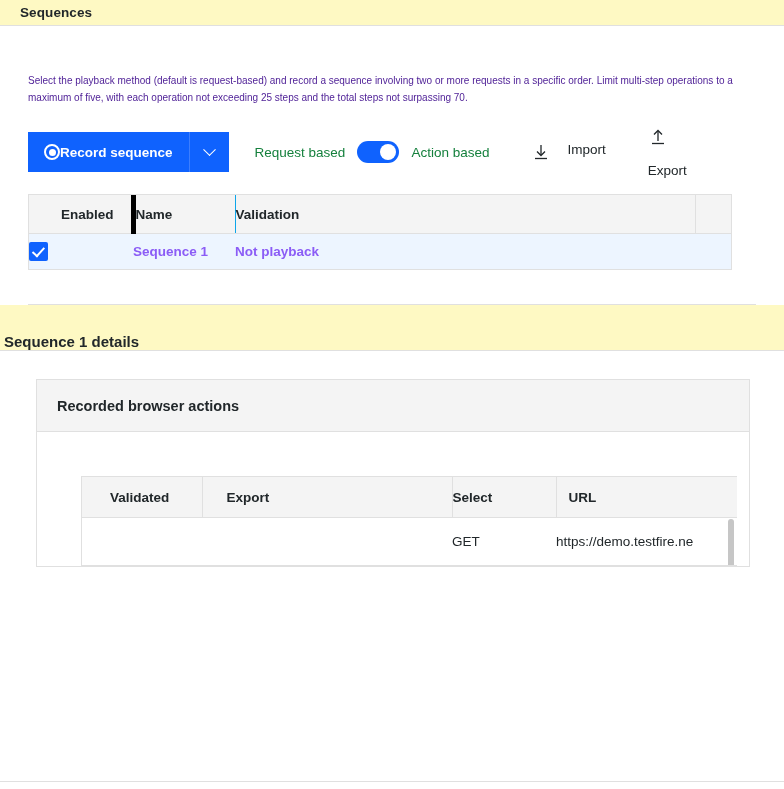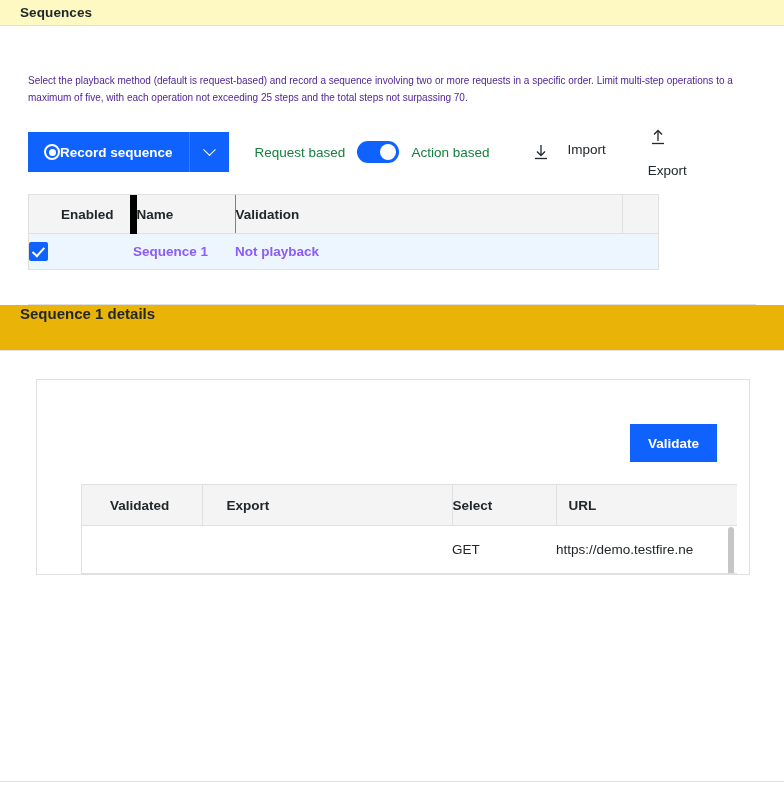--- a/index.html
+++ b/index.html
@@ -131,7 +131,7 @@
     margin-top: 22px;
     border: 1px solid #e0e0e0;
     background: #ffffff;
-    width: 631px;
+    width: 704px;
   }
   table.seq-table {
     width: 100%;

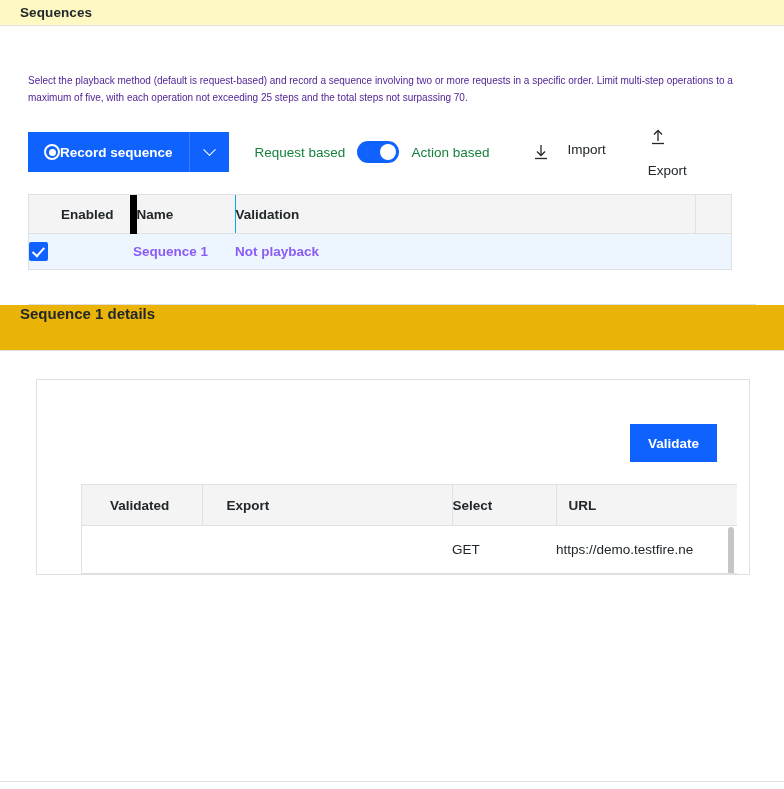--- a/index.html
+++ b/index.html
@@ -149,7 +149,7 @@
     height: 38px;
   }
   .col-enabled { width: 104px; padding-left: 32px !important; }
-  .col-name    { width: 102px; border-left: 7px solid #000000; padding-left: 0 !important; }
+  .col-name    { width: 102px; border-left: 5px solid #000000; padding-left: 0 !important; }
   .col-valid   { border-left: 1px solid #0ea5e9; padding-left: 0 !important; }
   .col-tail    { width: 36px; border-left: 1px solid #e0e0e0; }
 

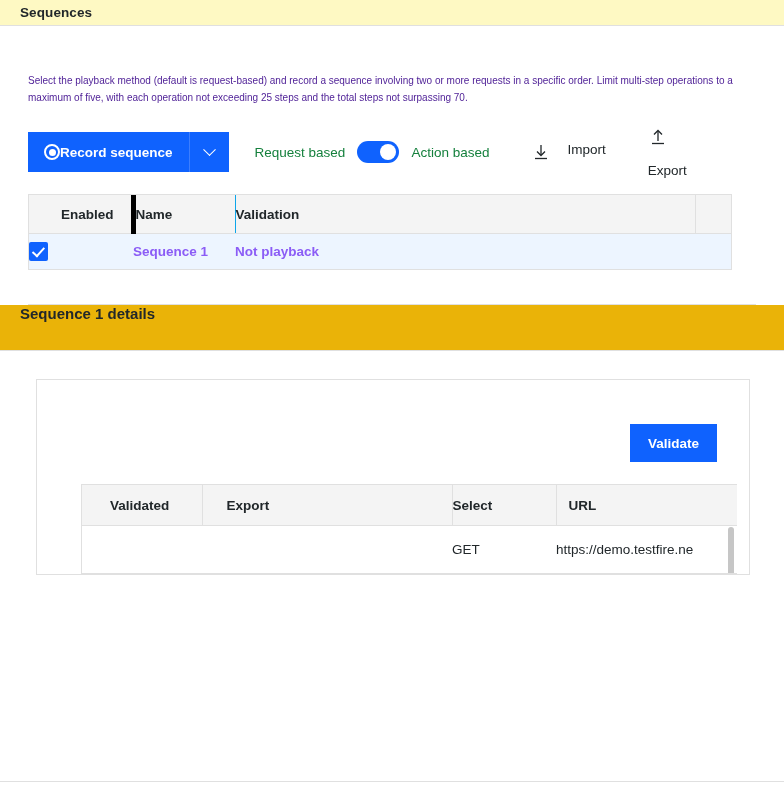--- a/index.html
+++ b/index.html
@@ -188,11 +188,11 @@
 
   .sub-header {
     height: 46px;
-    background: #eab308;
+    background: #fef9c3;
     border-bottom: 1px solid #e0e0e0;
     display: flex;
-    align-items: flex-start;
-    padding: 0 20px;
+    align-items: flex-end;
+    padding: 0 4px;
   }
   .sub-header .title {
     font-size: 15px;

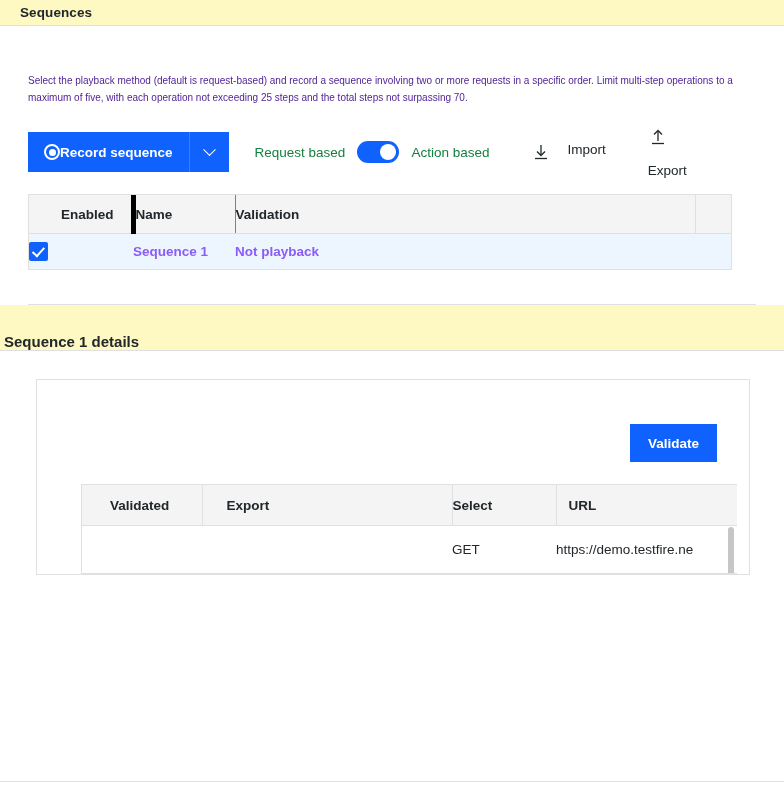--- a/index.html
+++ b/index.html
@@ -382,6 +382,9 @@
 </div>
 
 <div class="inner-card">
+  <div class="inner-card-head">
+    <span class="title">Recorded browser actions</span>
+  </div>
   <div class="inner-body">
 
     <div class="validate-row">

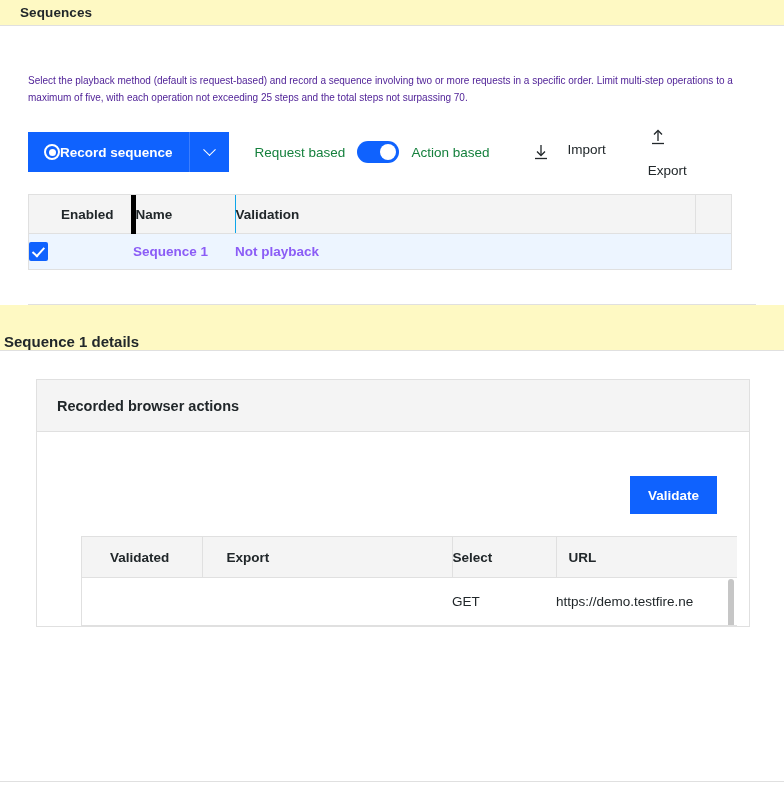--- a/index.html
+++ b/index.html
@@ -387,9 +387,6 @@
   </div>
   <div class="inner-body">
 
-    <div class="validate-row">
-      <button class="validate-btn">Validate</button>
-    </div>
 
     <div class="actions-table-wrap">
       <table class="act-table">

